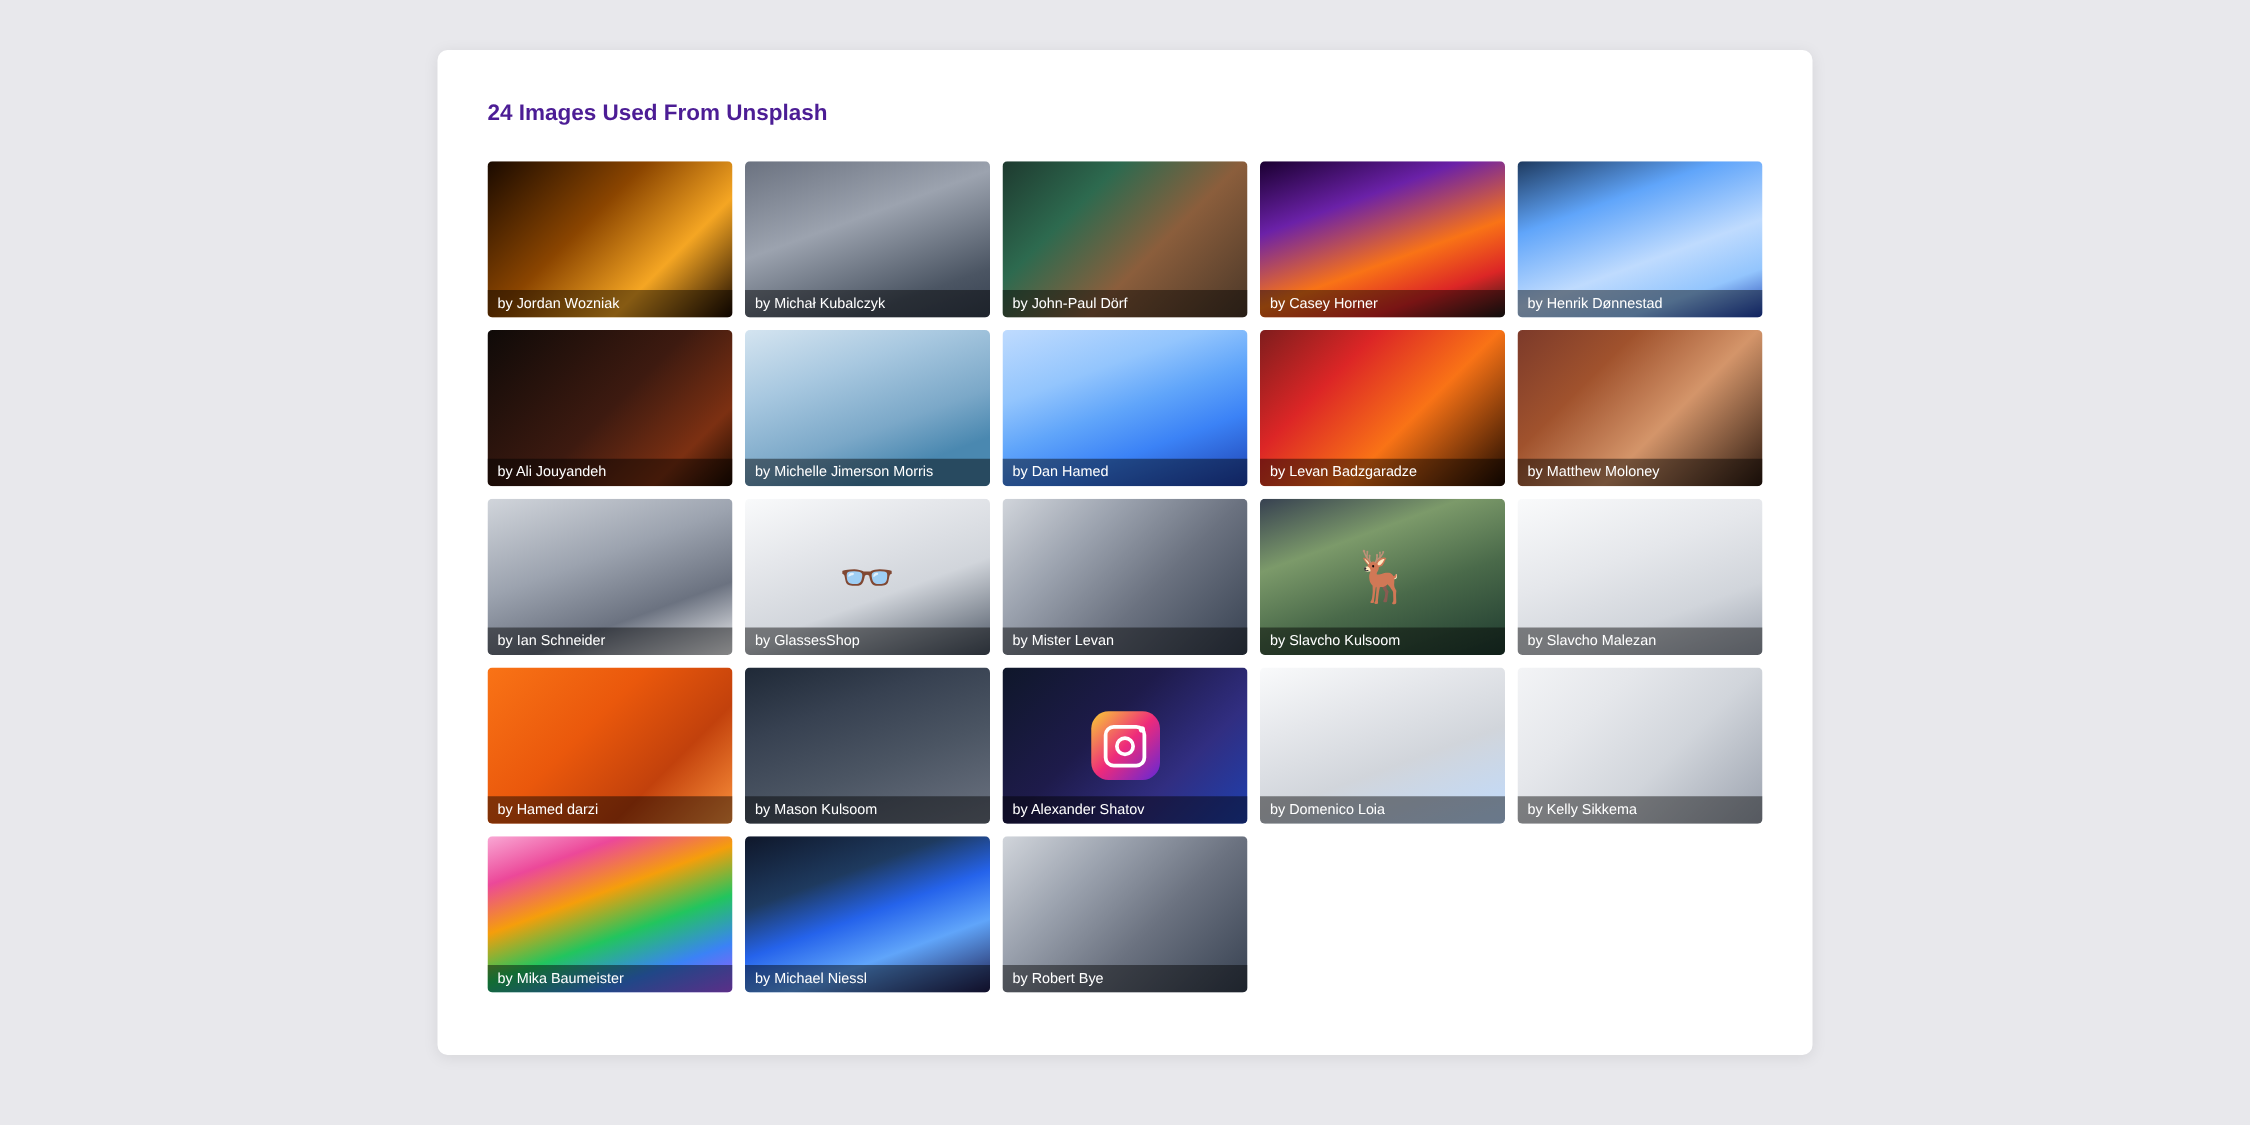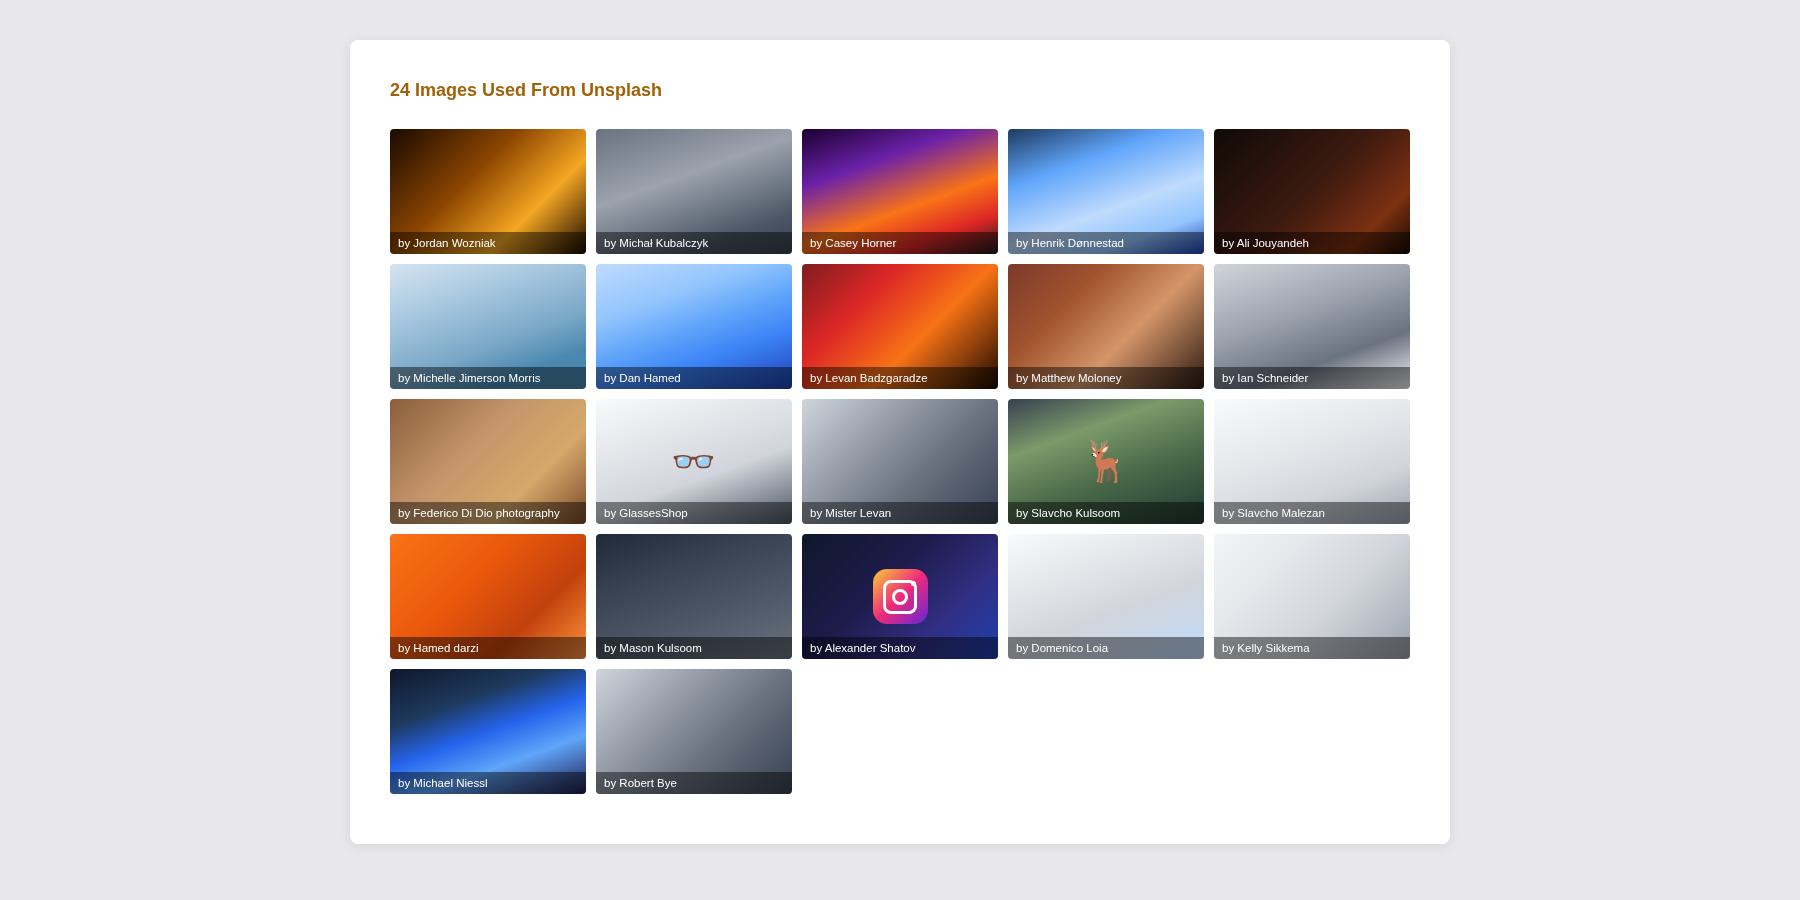--- a/index.html
+++ b/index.html
@@ -23,7 +23,7 @@
     .page-title {
       font-size: 18px;
       font-weight: 600;
-      color: #a16207;
+      color: #4c1d95;
       margin-bottom: 28px;
     }
     .grid {

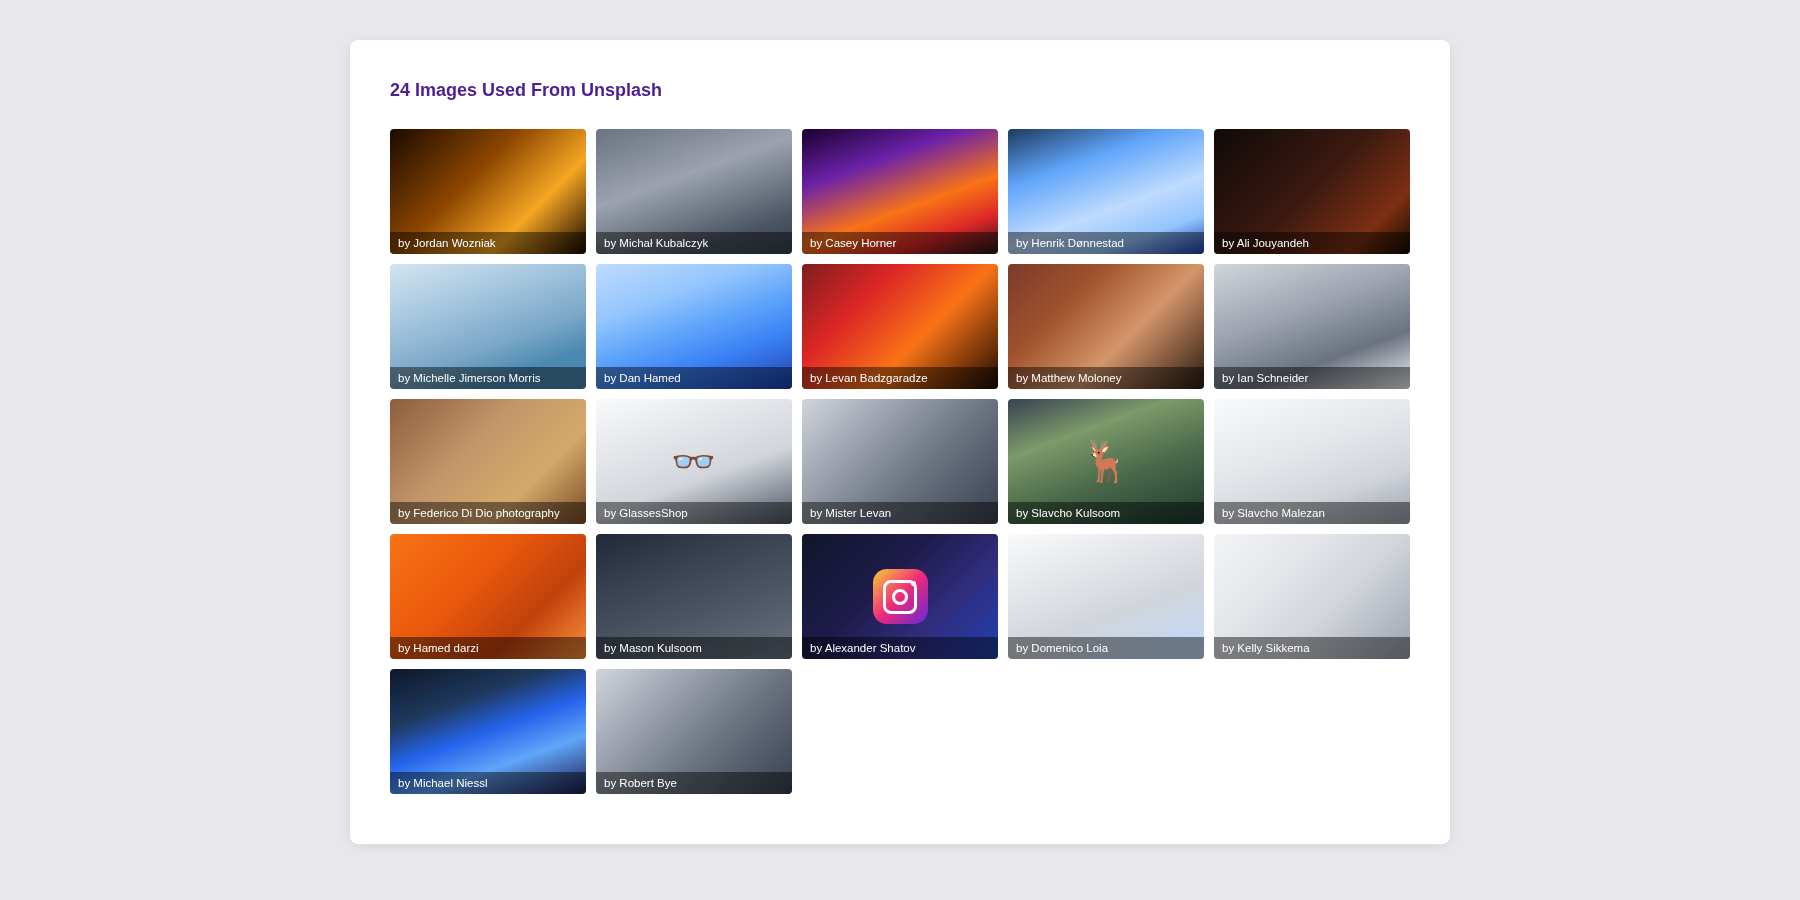--- a/index.html
+++ b/index.html
@@ -150,6 +150,10 @@
         <div class="image-caption">by Michał Kubalczyk</div>
       </div>
       <div class="image-item">
+        <div class="image-bg bg-r1c3"></div>
+        <div class="image-caption">by John-Paul Dörf</div>
+      </div>
+      <div class="image-item">
         <div class="image-bg bg-r1c4"></div>
         <div class="image-caption">by Casey Horner</div>
       </div>

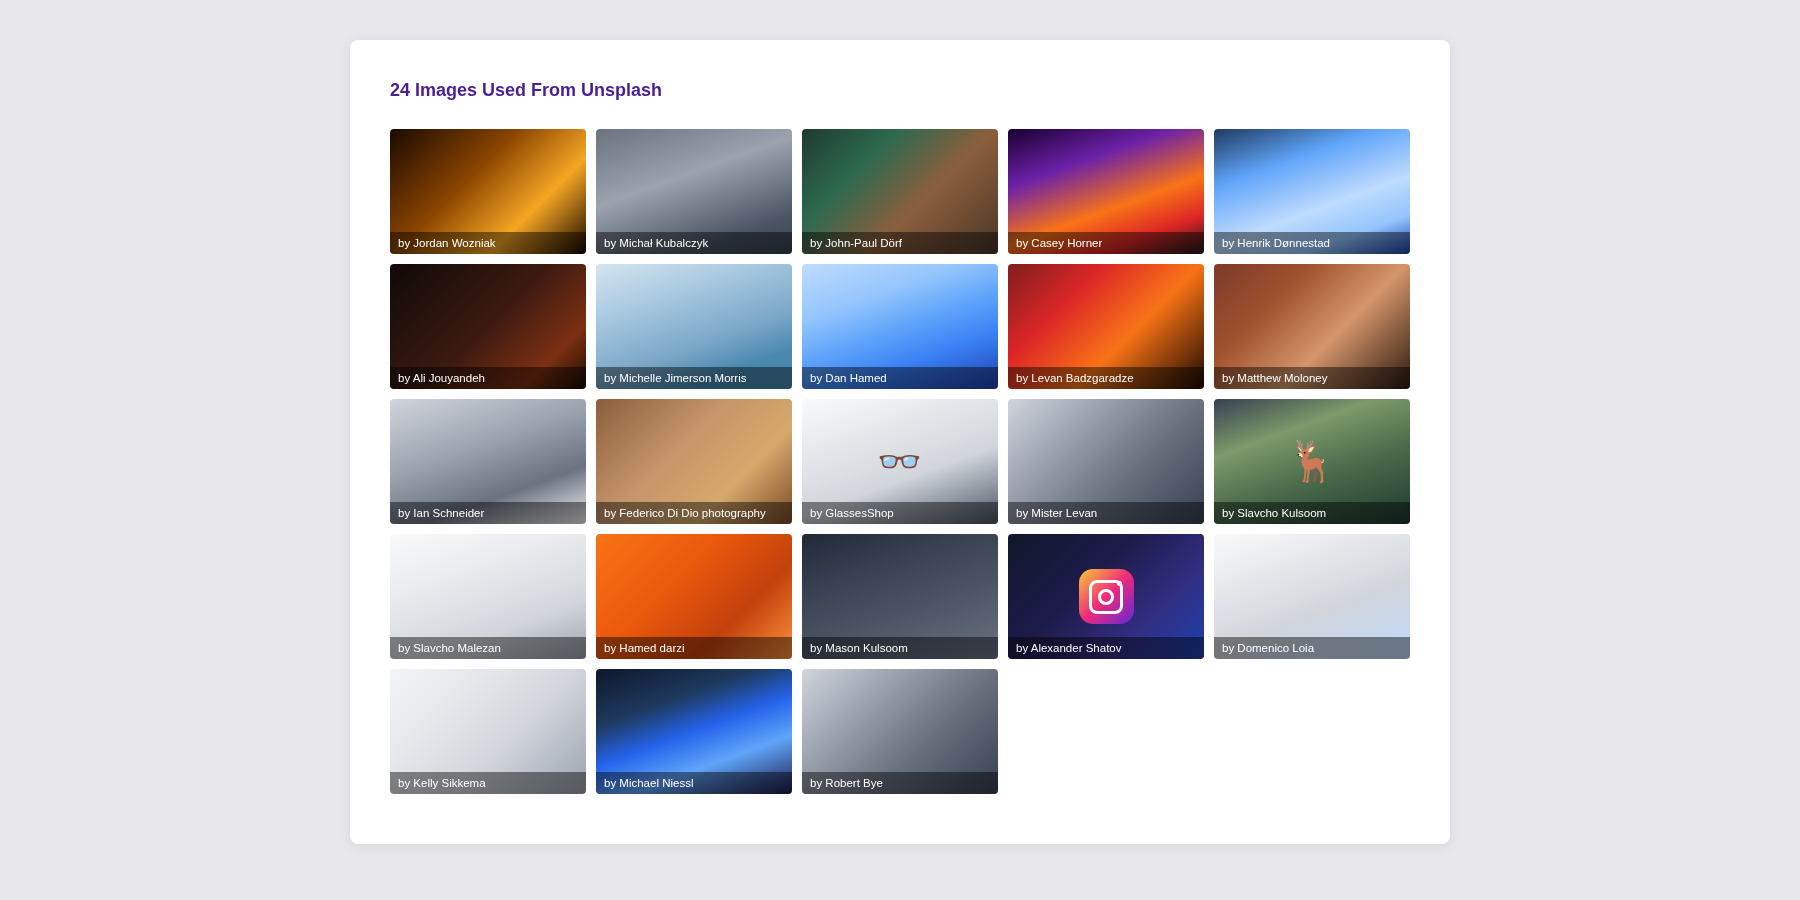--- a/index.html
+++ b/index.html
@@ -186,10 +186,6 @@
         <div class="image-caption">by Ian Schneider</div>
       </div>
       <div class="image-item">
-        <div class="image-bg bg-r3c2"></div>
-        <div class="image-caption">by Federico Di Dio photography</div>
-      </div>
-      <div class="image-item">
         <div class="image-bg bg-r3c3">
           <div style="color: rgb(107, 114, 128); font-size: 36px;">👓</div>
         </div>

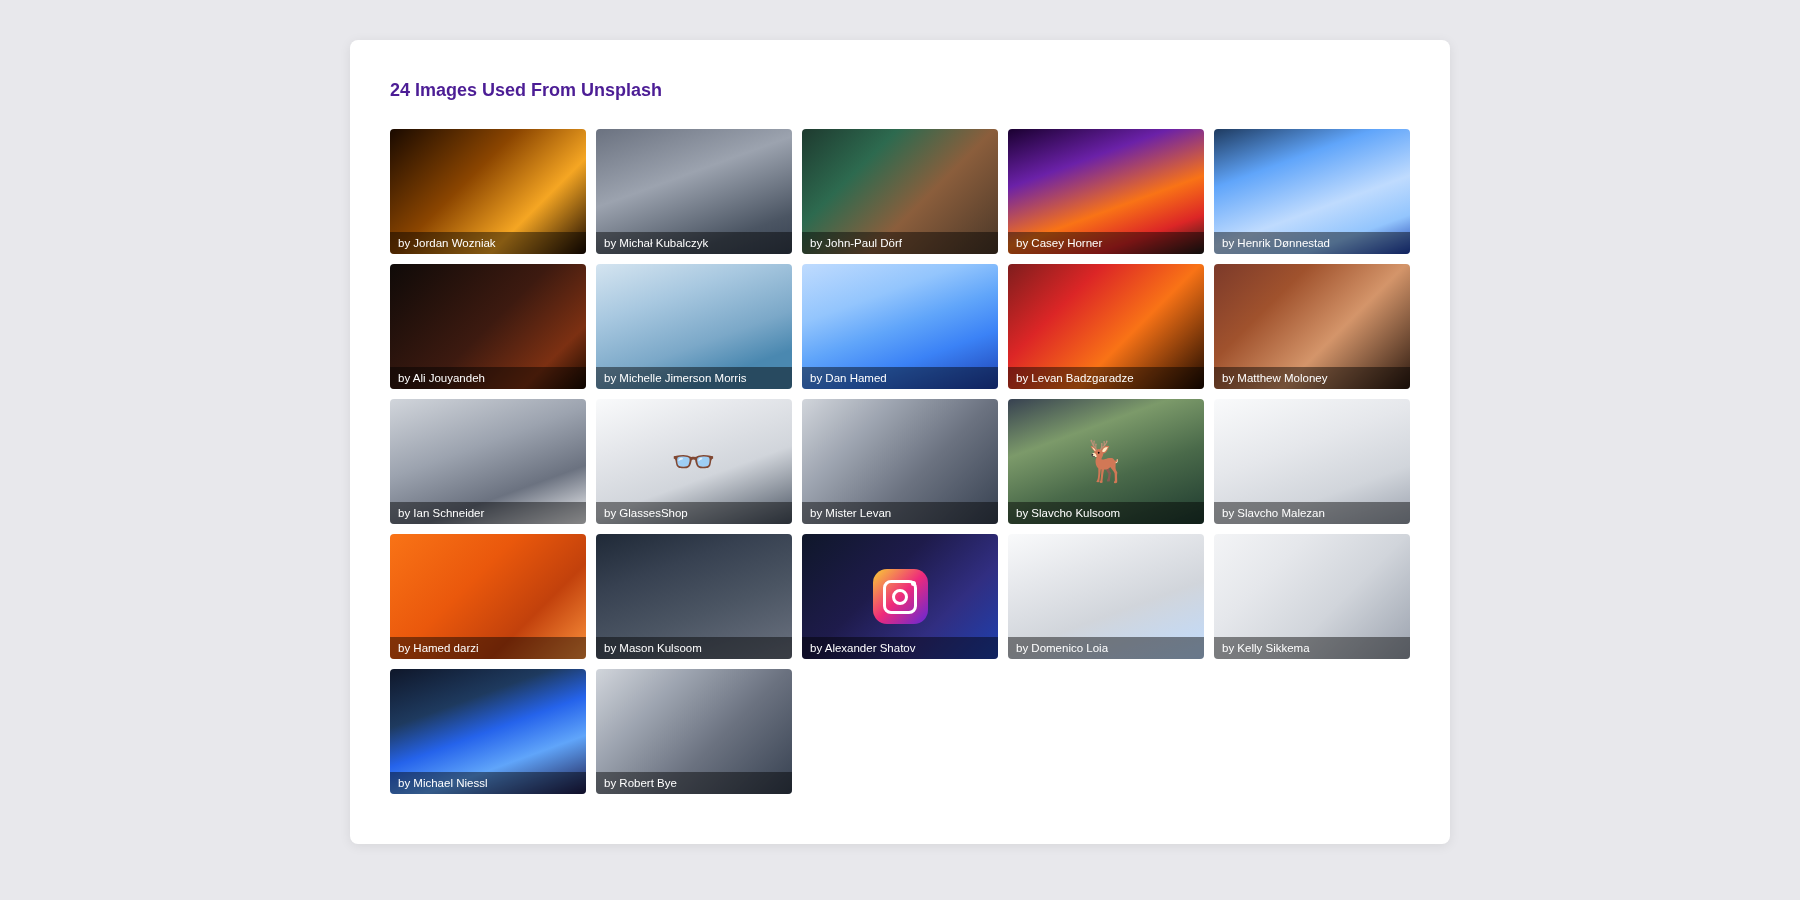--- a/index.html
+++ b/index.html
@@ -230,6 +230,10 @@
         <div class="image-caption">by Kelly Sikkema</div>
       </div>
       <div class="image-item">
+        <div class="image-bg bg-r5c2"></div>
+        <div class="image-caption">by Mika Baumeister</div>
+      </div>
+      <div class="image-item">
         <div class="image-bg bg-r5c3"></div>
         <div class="image-caption">by Michael Niessl</div>
       </div>

